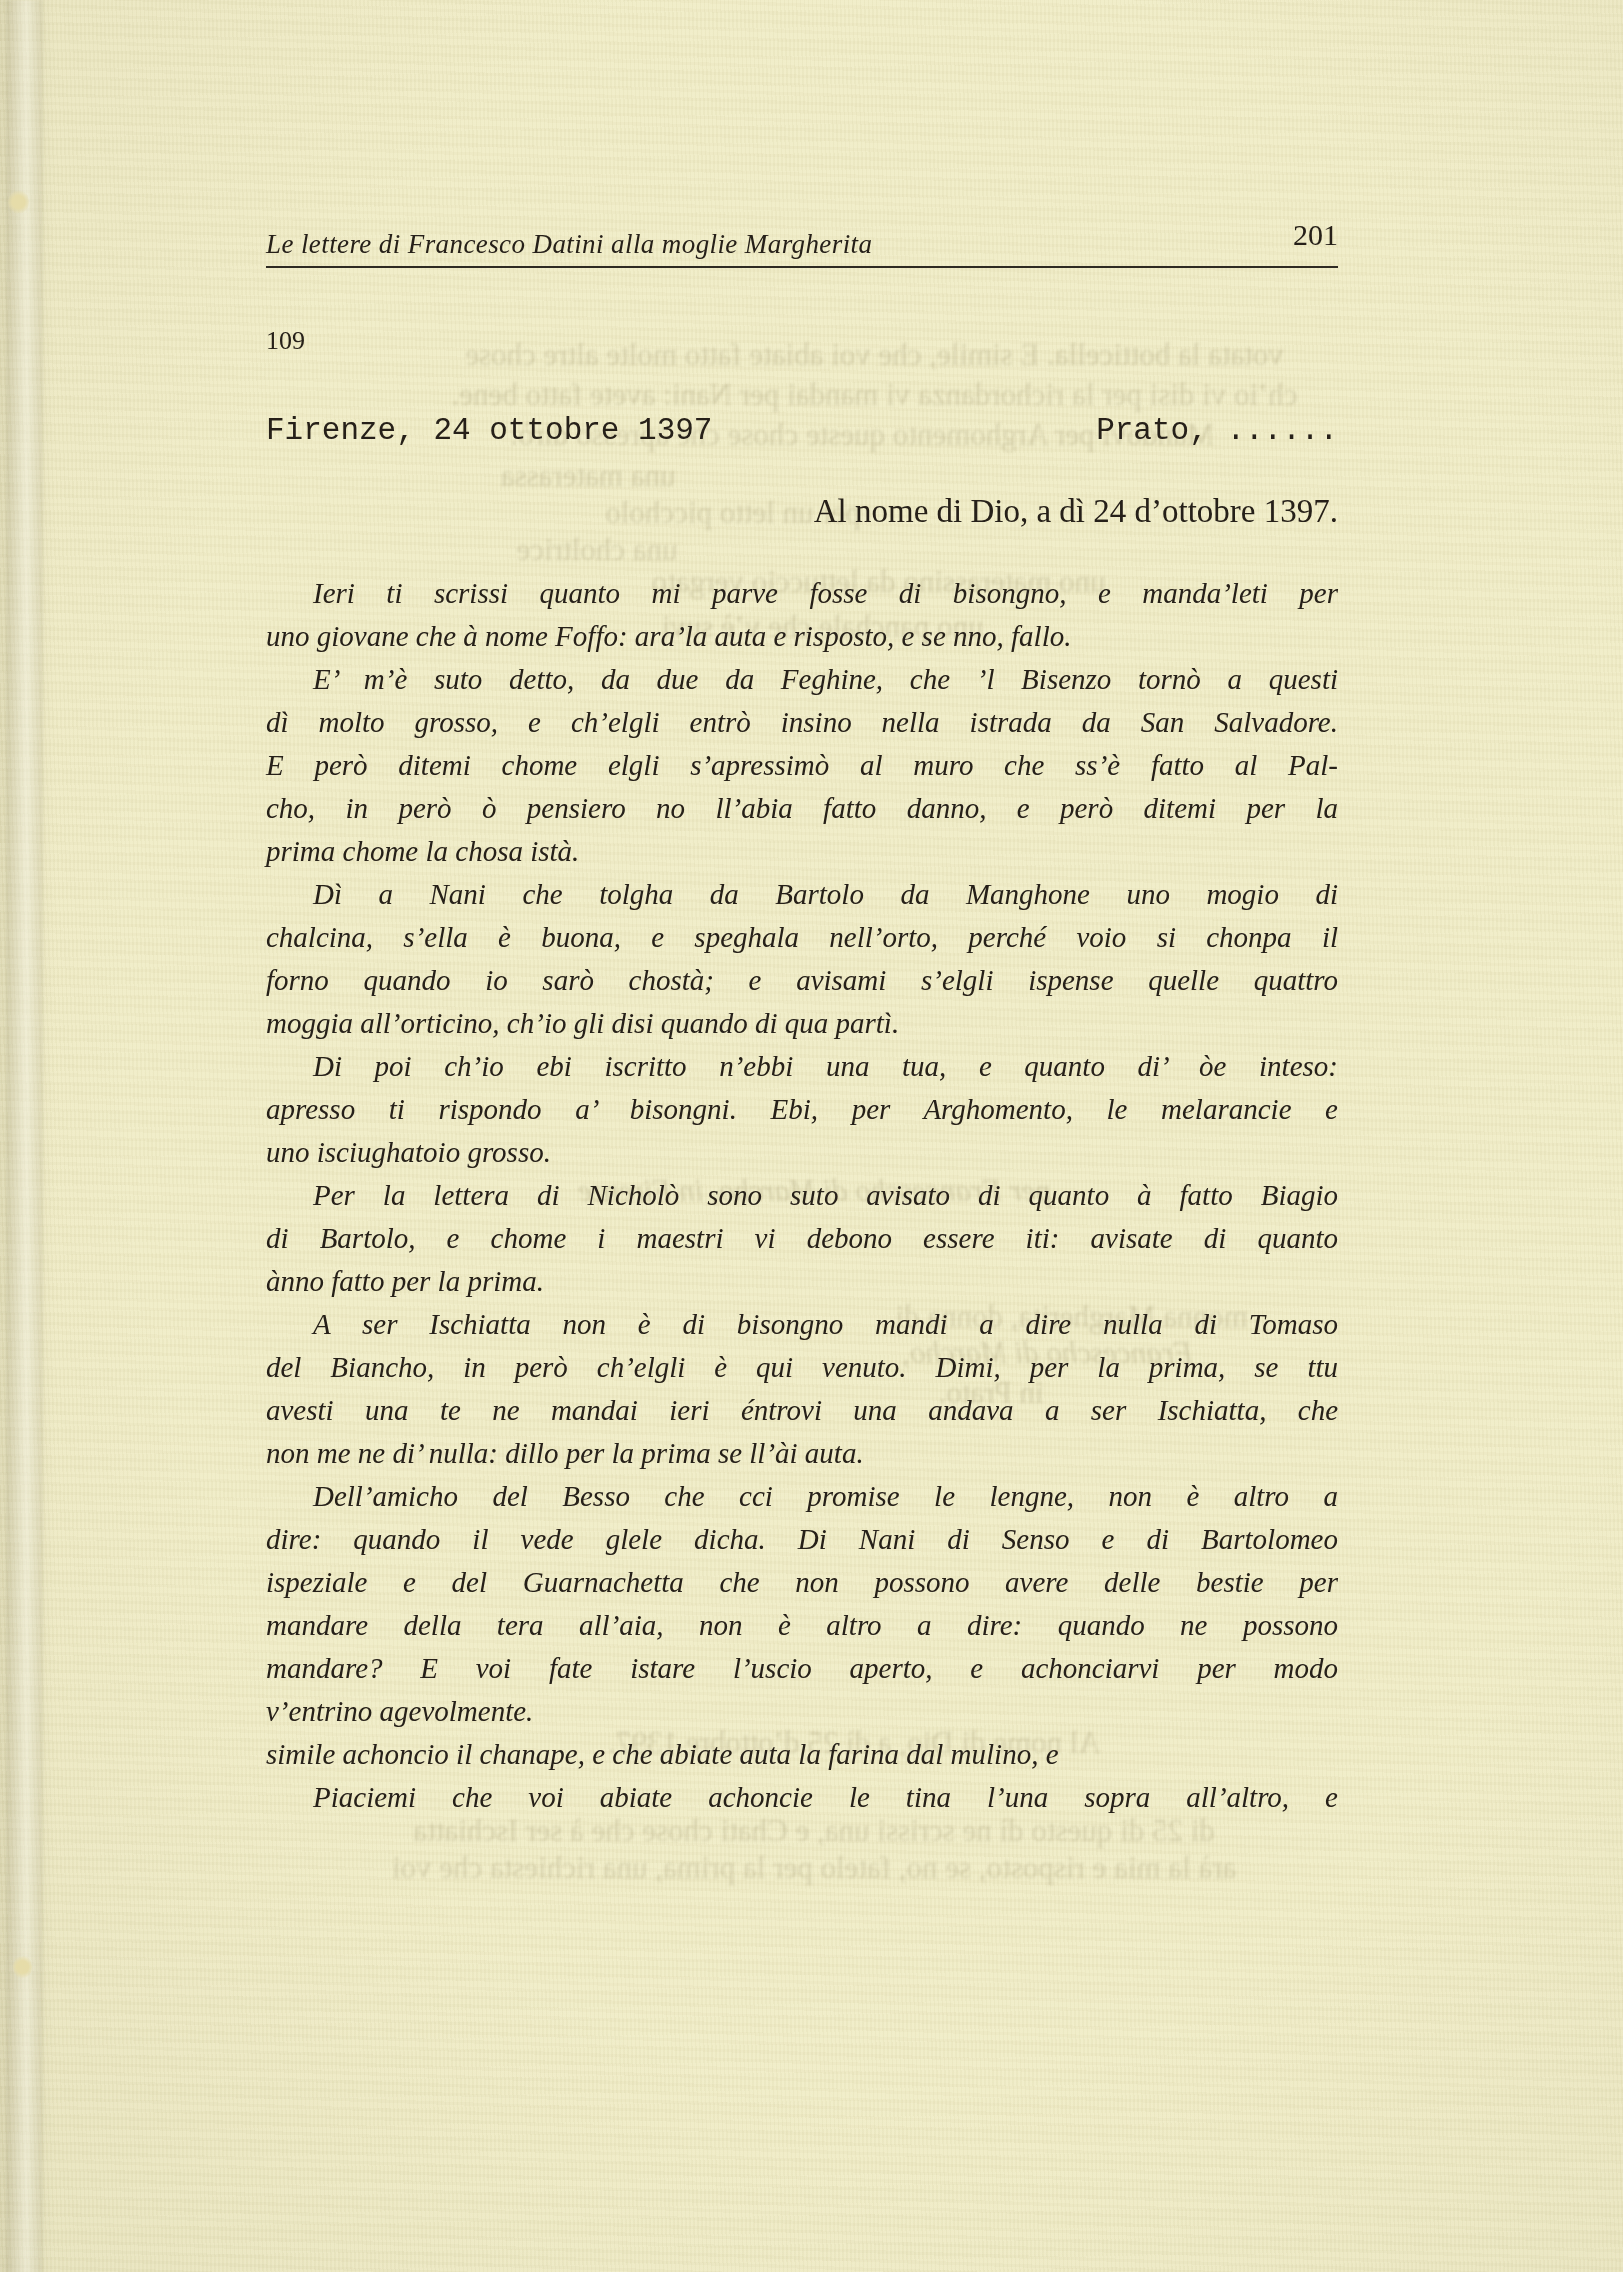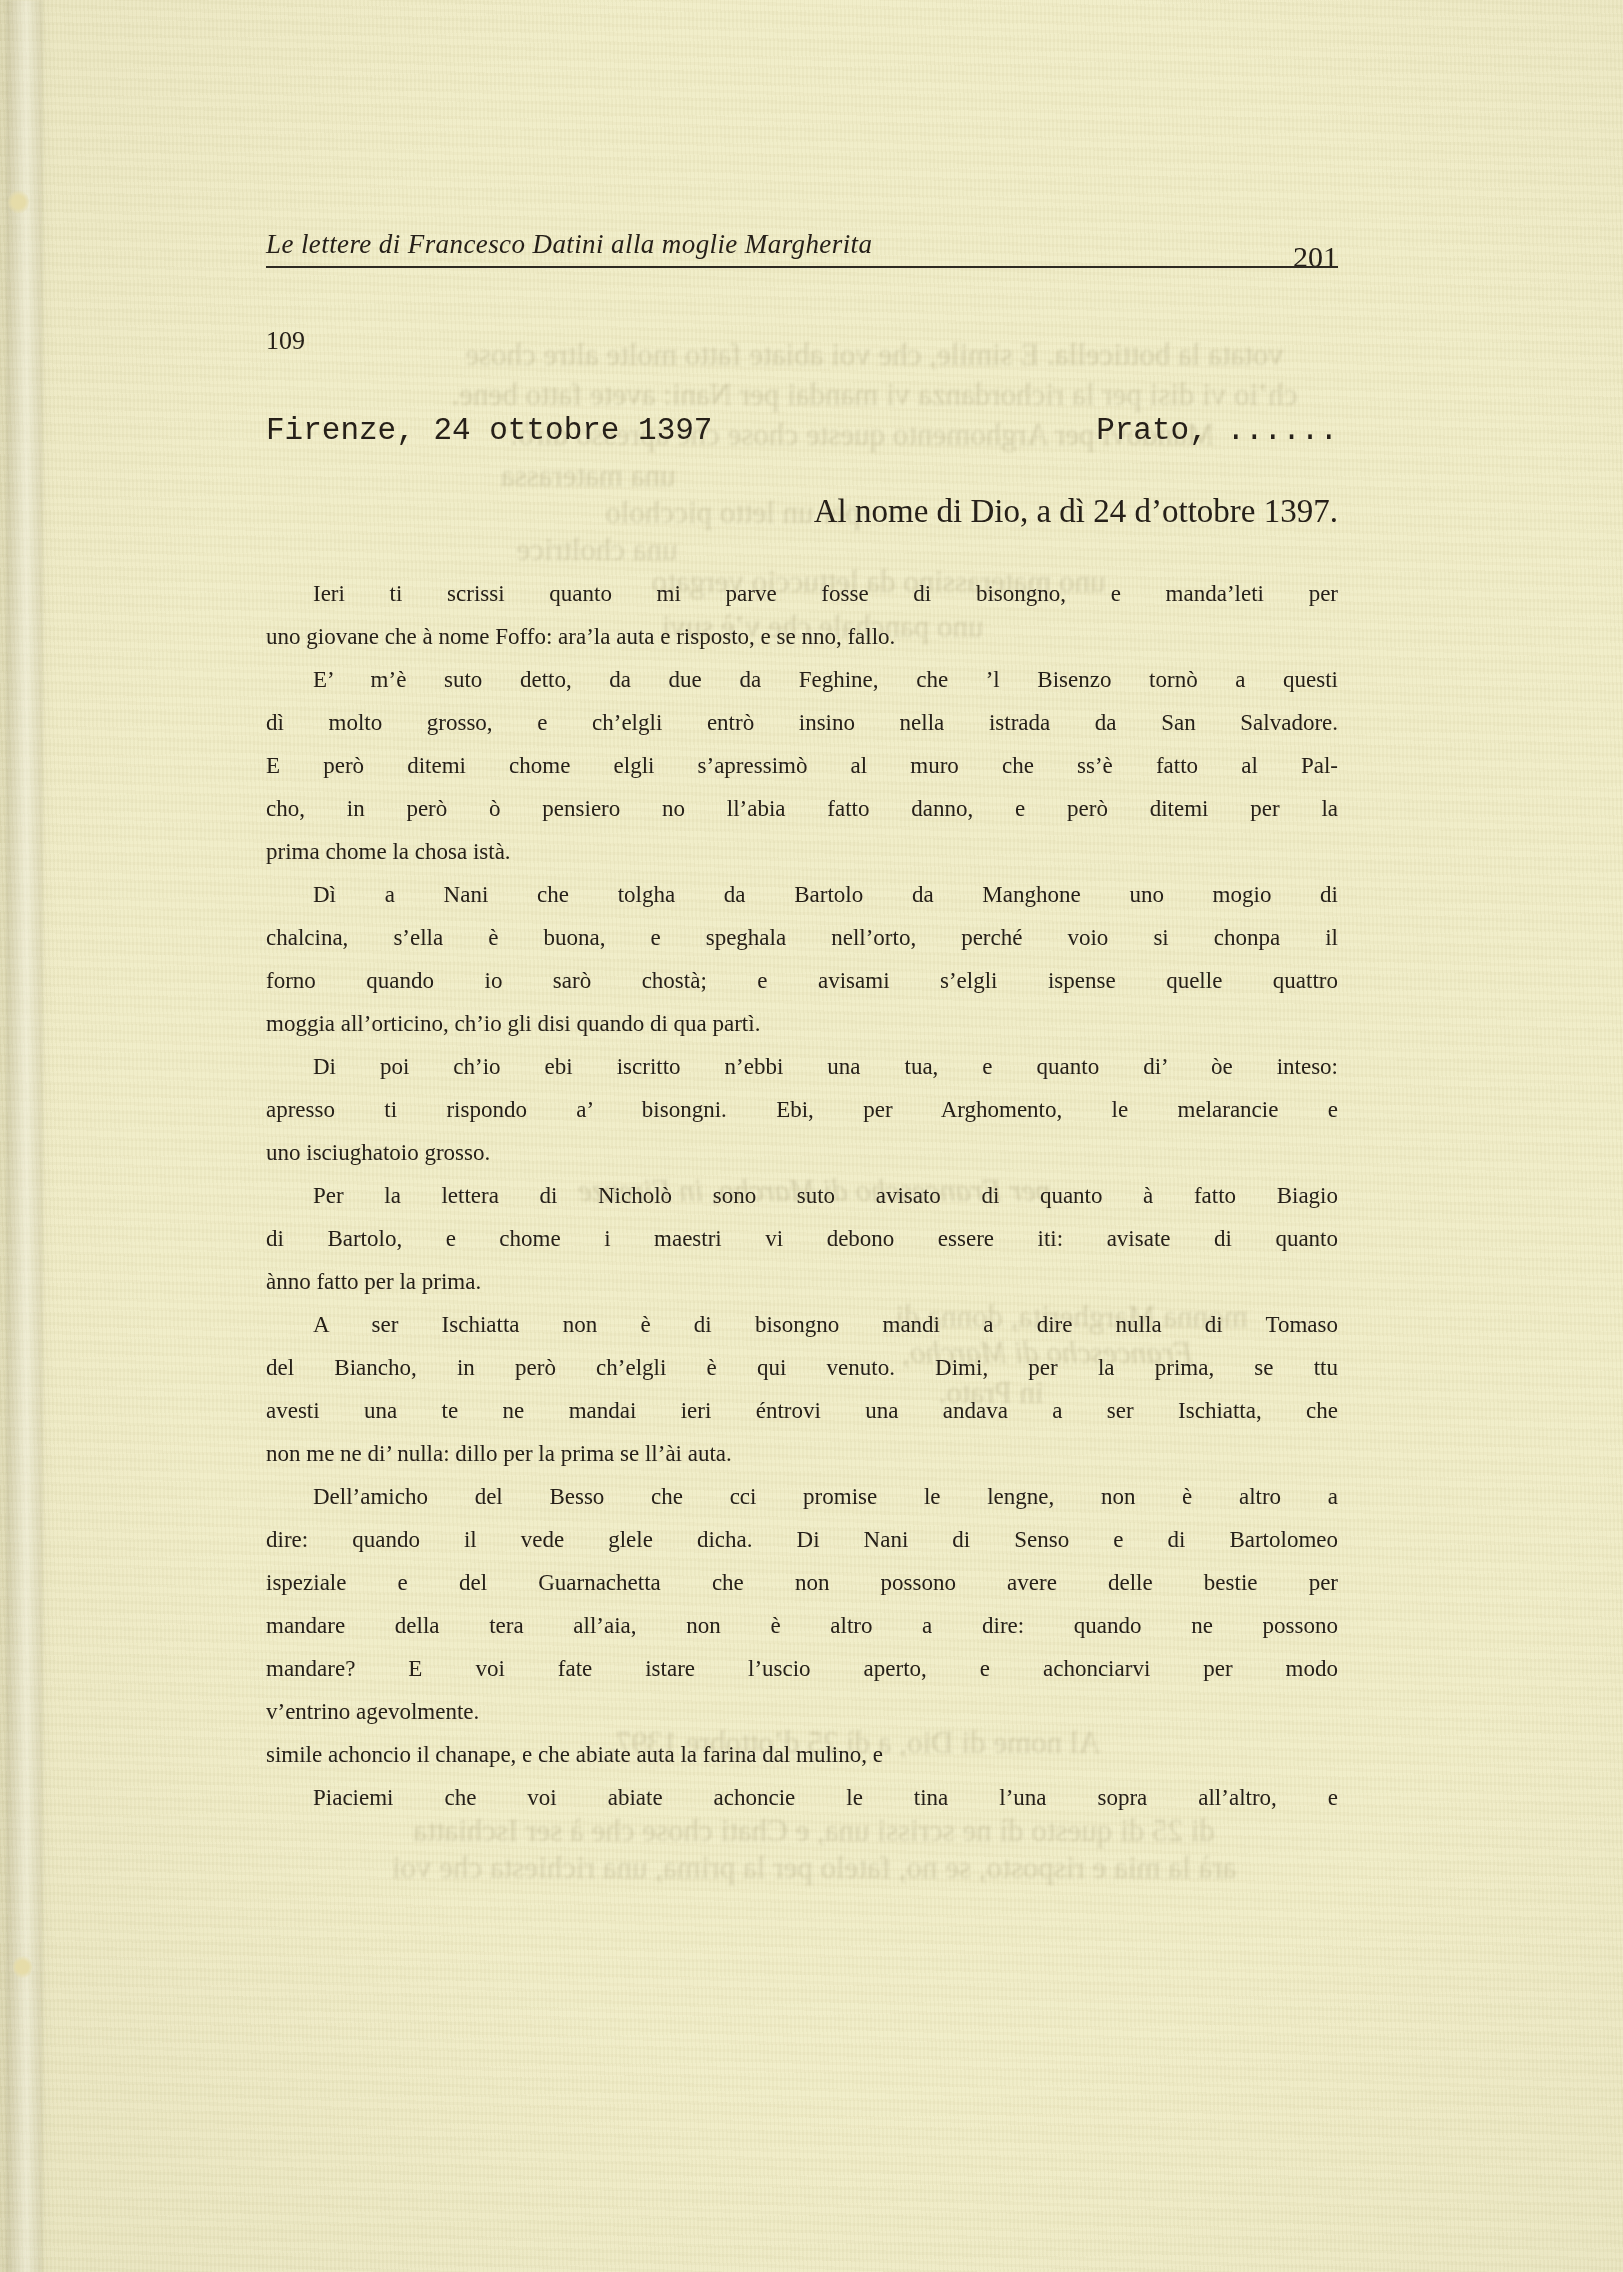--- a/index.html
+++ b/index.html
@@ -50,7 +50,7 @@
     font-style:italic;font-size:27px;text-align:left;letter-spacing:0.4px;
   }
   .page-number{
-    position:absolute;left:266px;width:1072px;top:240px;
+    position:absolute;left:266px;width:1072px;top:218px;
     font-size:30px;text-align:right;
   }
   .head-rule{

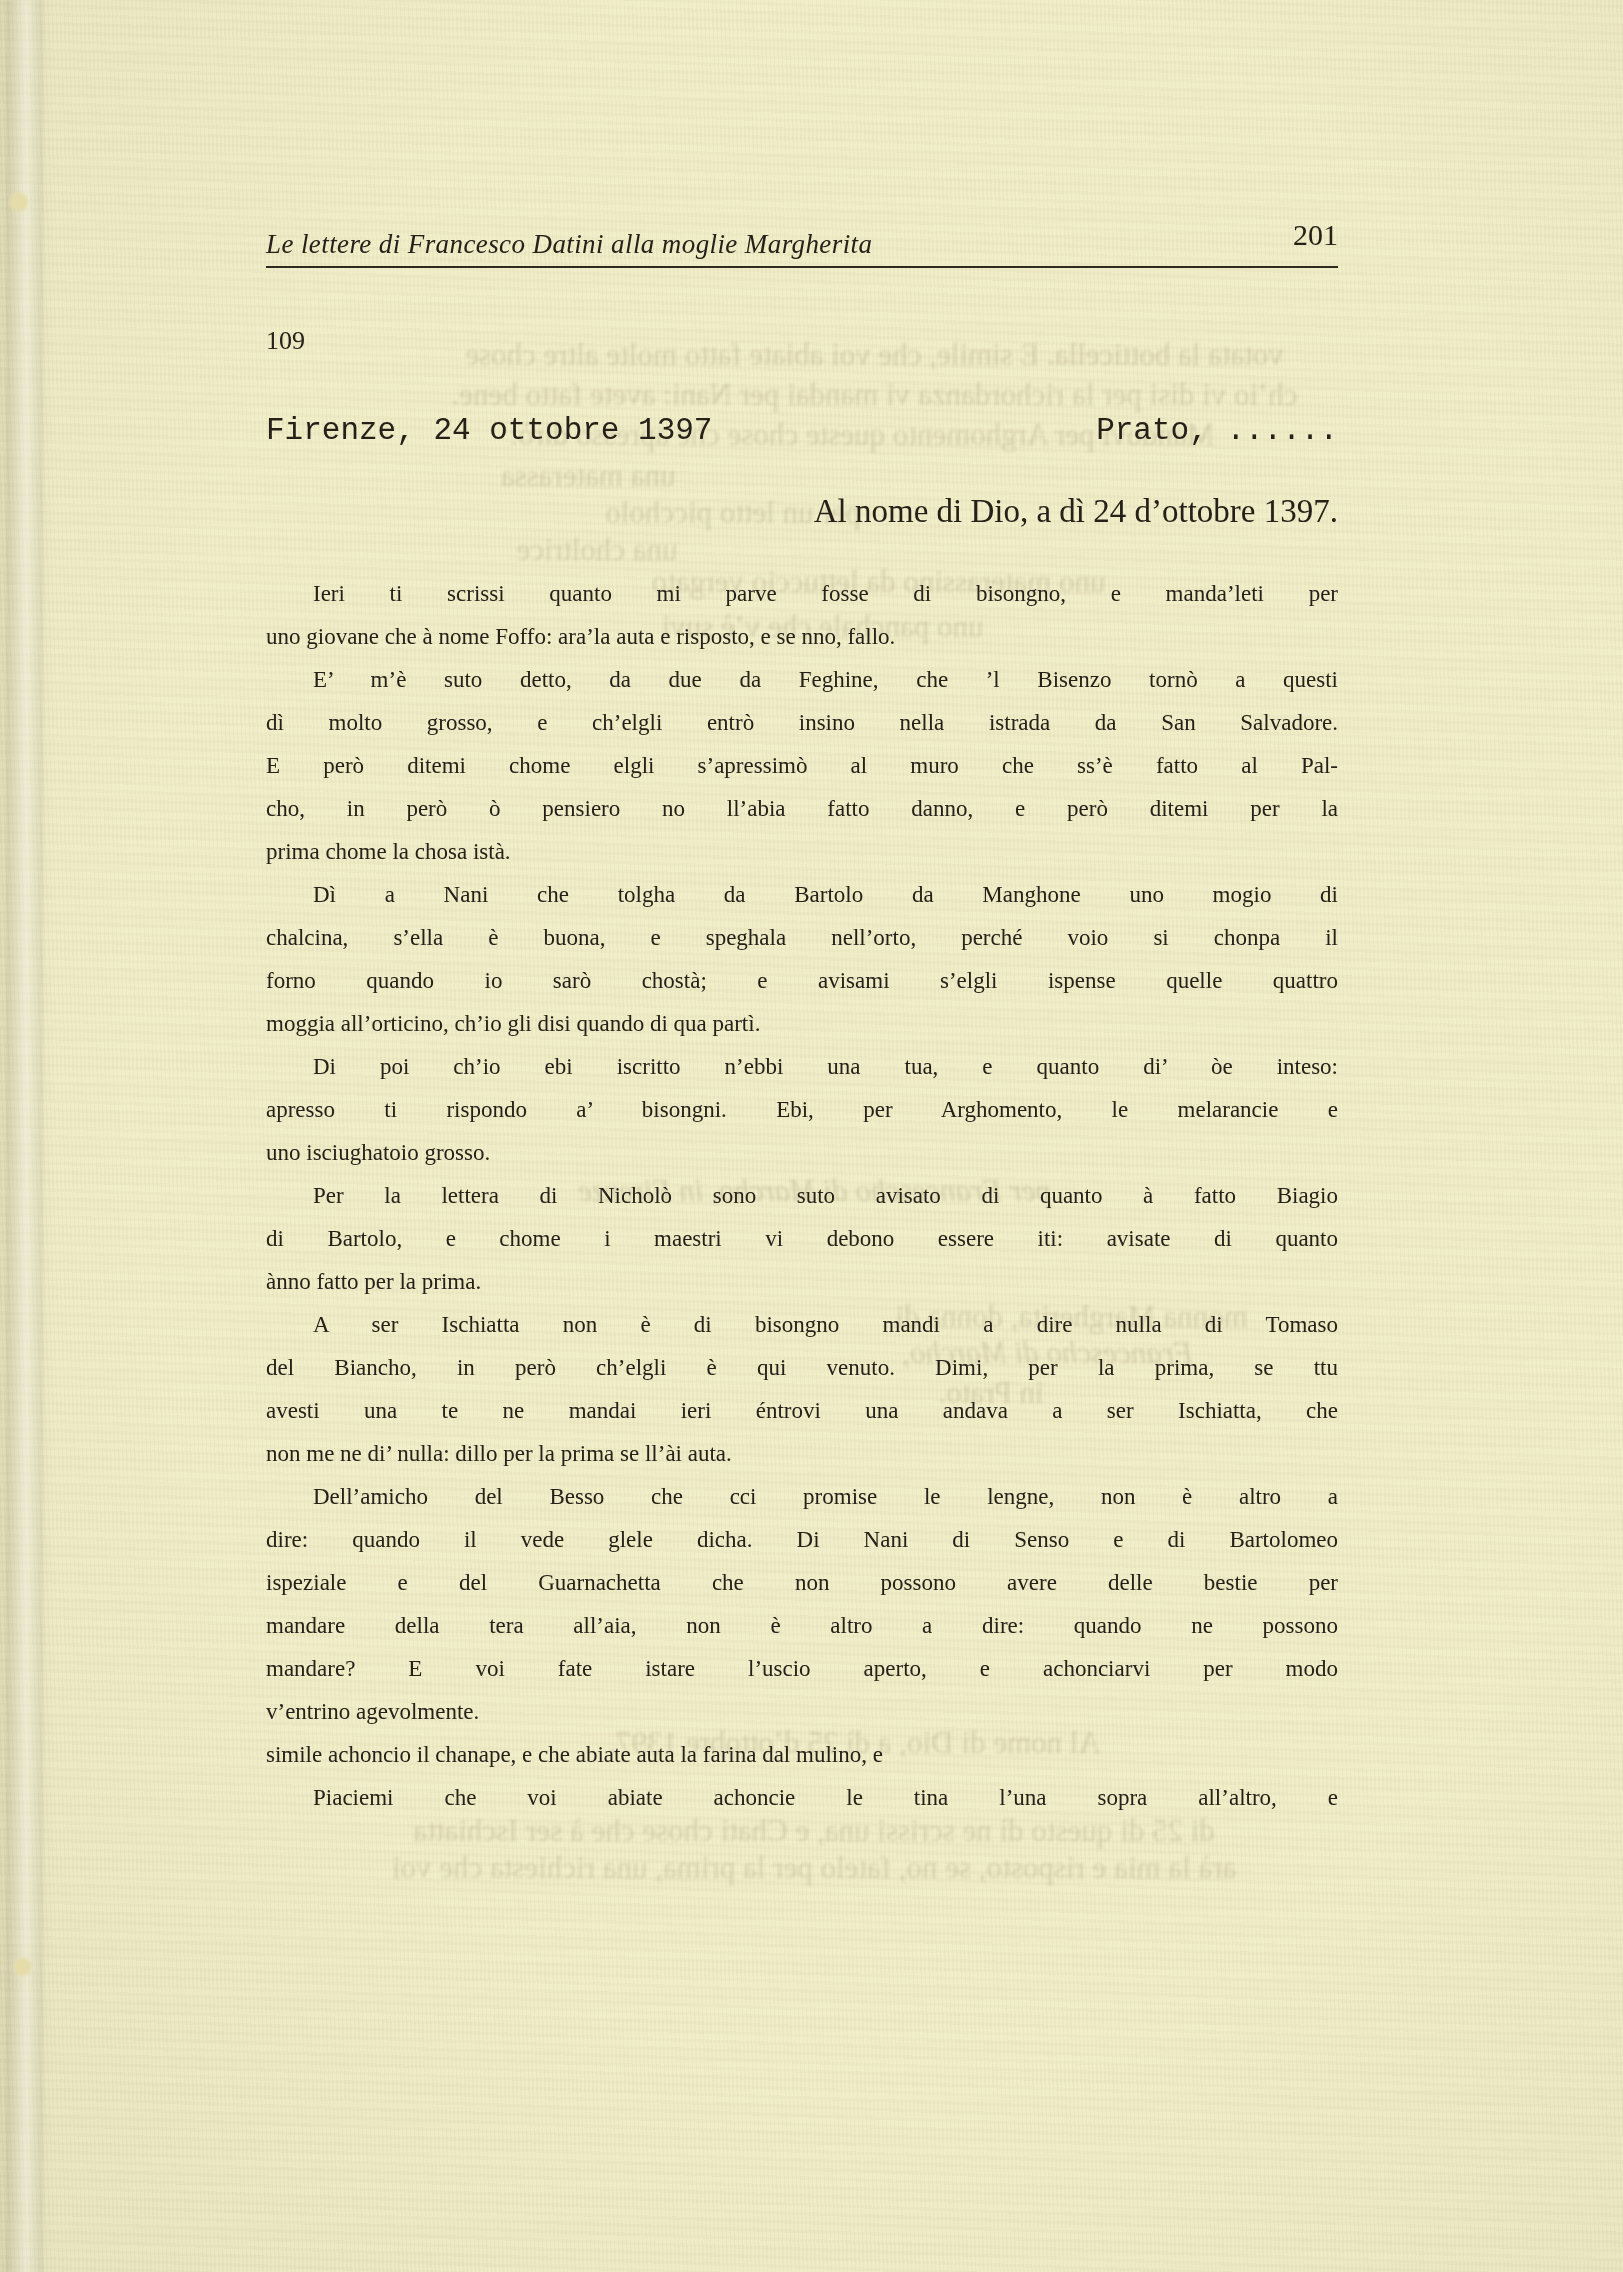--- a/index.html
+++ b/index.html
@@ -71,7 +71,7 @@
   }
   .letter-body{
     position:absolute;left:266px;width:1072px;top:572px;
-    font-size:23px;line-height:43px;
+    font-size:29px;line-height:43px;font-style:italic;
   }
   .bline{
     text-align:justify;text-align-last:justify;text-justify:inter-word;

